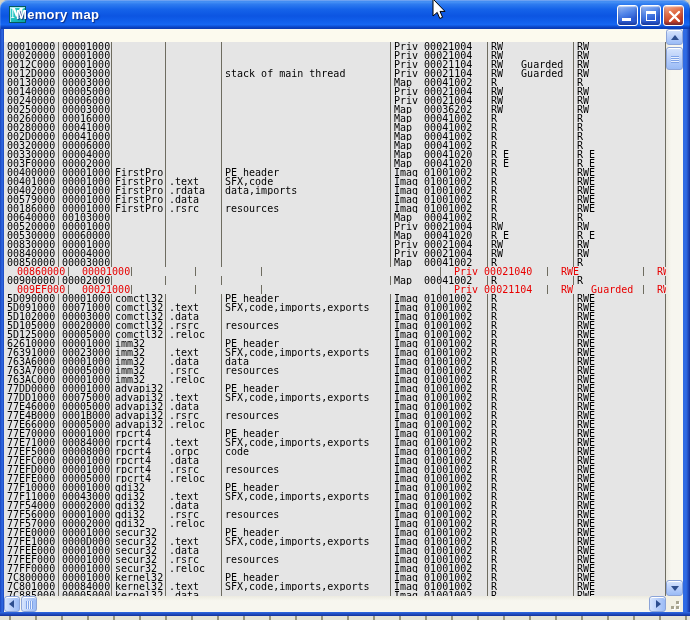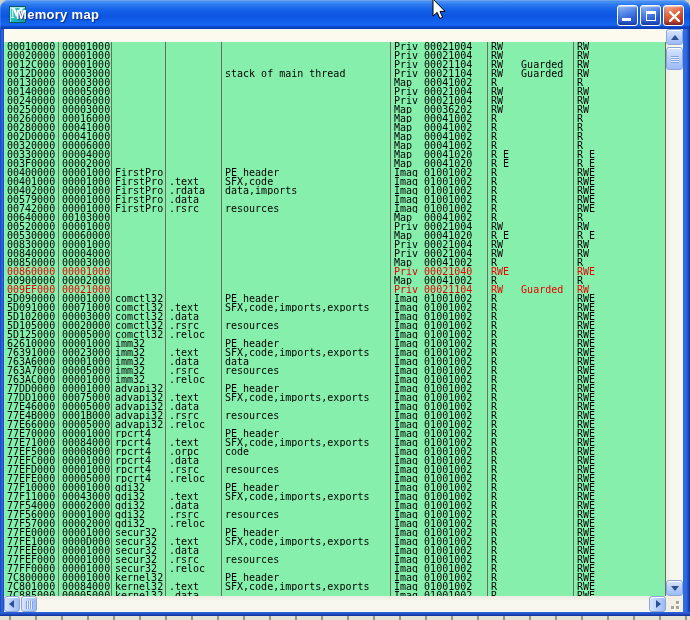--- a/index.html
+++ b/index.html
@@ -64,7 +64,7 @@
   .c0{width:55px}.c1{width:53px}.c2{width:54px}.c3{width:56px}.c4{width:169px}.c5{width:97px}.c6{width:86px}.c7{width:92px;flex:1 1 auto;}
 
   
-  .tbl { position:absolute; left:0; top:13px; width:662px; height:554px; overflow:hidden; background:#86efac; }
+  .tbl { position:absolute; left:0; top:13px; width:662px; height:554px; overflow:hidden; background:#e5e5e5; }
   .row { display:flex; height:9px; }
   .cell {
     flex:none; height:9px; padding-left:3px; border-right:1px solid #6E6C60;

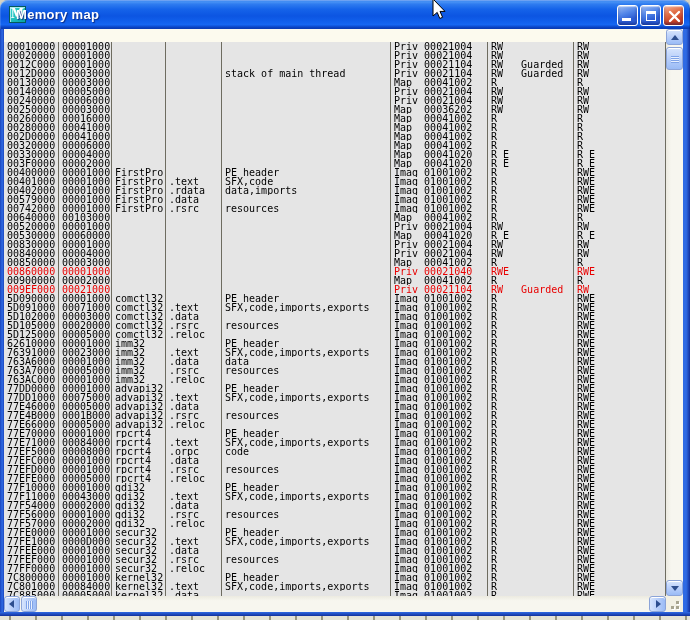--- a/index.html
+++ b/index.html
@@ -323,7 +323,7 @@
           <div class="cell c7">RWE</div>
         </div>
         <div class="row">
-          <div class="cell c0">00742000</div>
+          <div class="cell c0">00186000</div>
           <div class="cell c1">00001000</div>
           <div class="cell c2">FirstPro</div>
           <div class="cell c3">.rsrc</div>

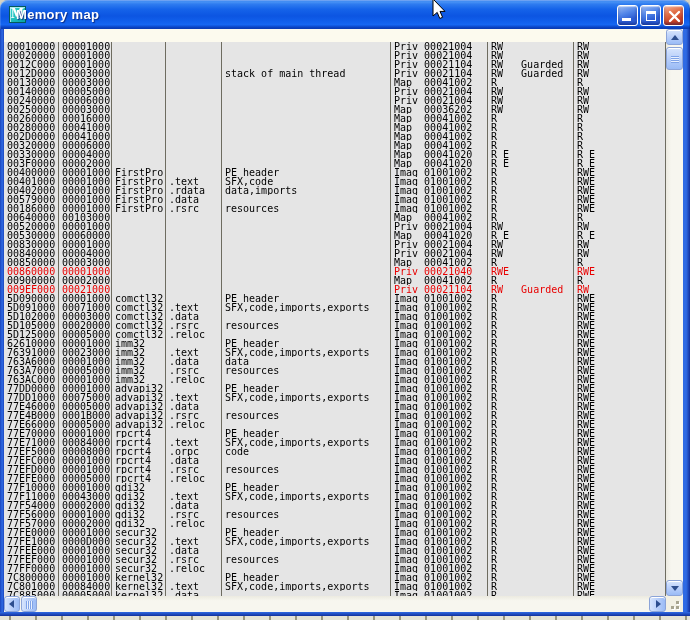--- a/index.html
+++ b/index.html
@@ -70,7 +70,7 @@
     flex:none; height:9px; padding-left:3px; border-right:1px solid #6E6C60;
     font-size:10px; line-height:9px; color:#000; white-space:pre; overflow:hidden;
   }
-  .row.red .cell { color:#E80000; }
+  .row.red .cell { color:#E80000;margin-left:10px; }
 
   
   .vscroll { position:absolute; left:662px; top:0; width:17px; height:567px;

